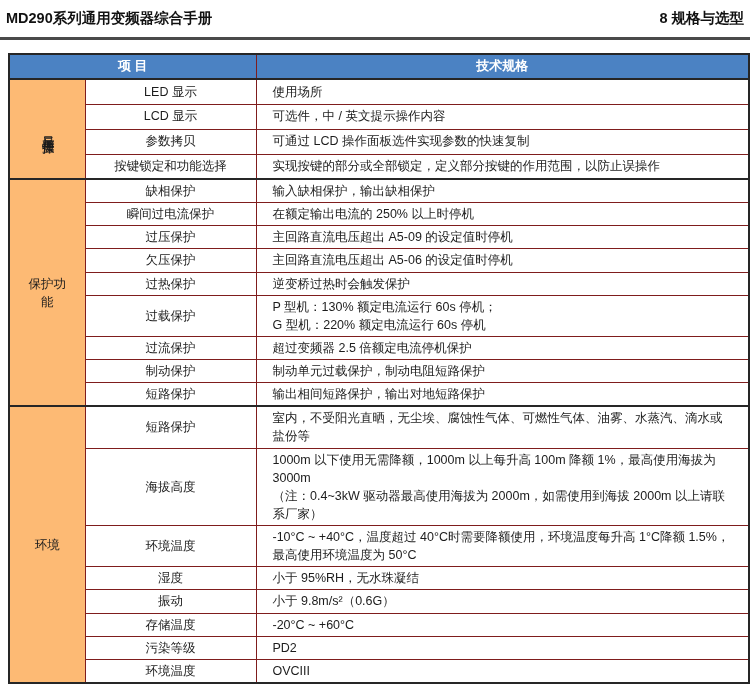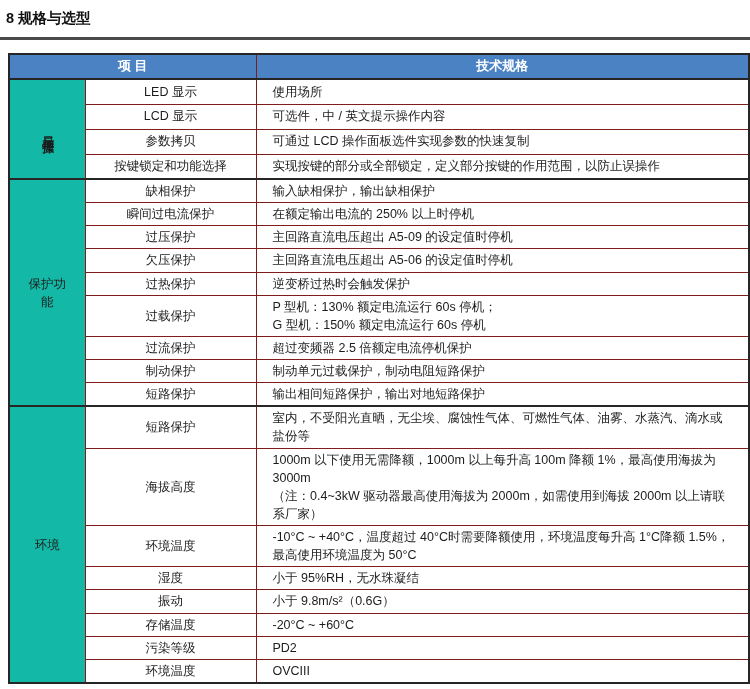--- a/index.html
+++ b/index.html
@@ -81,6 +81,7 @@
 <body>
 
 <div class="page-header">
+  <span>MD290系列通用变频器综合手册</span>
   <span>8  规格与选型</span>
 </div>
 <div class="header-rule"></div>

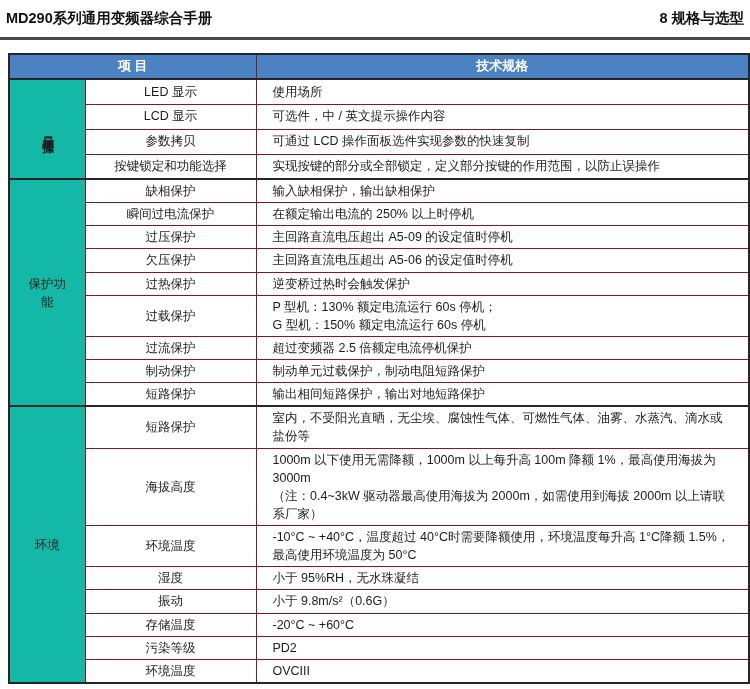--- a/index.html
+++ b/index.html
@@ -55,7 +55,7 @@
     text-align: center;
     font-weight: normal;
     color: #1c1c1c;
-    background: #14b8a6;
+    background: #fdba74;
     padding: 2px 2px;
   }
   .group-cell .vert {

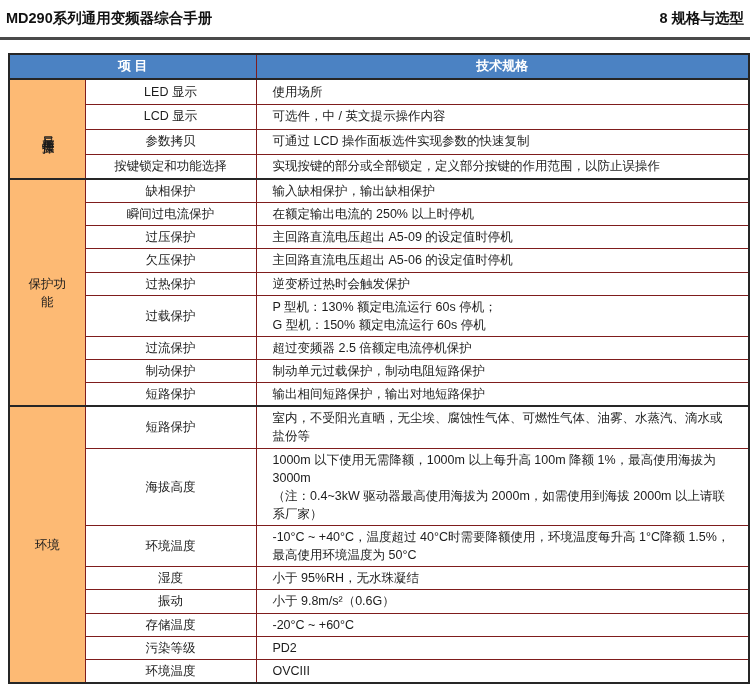--- a/index.html
+++ b/index.html
@@ -144,7 +144,7 @@
     <tr>
       <td class="item-cell">过载保护</td>
       <td class="spec-cell">P 型机：130% 额定电流运行 60s 停机；
-G 型机：150% 额定电流运行 60s 停机</td>
+G 型机：220% 额定电流运行 60s 停机</td>
     </tr>
     <tr>
       <td class="item-cell">过流保护</td>

